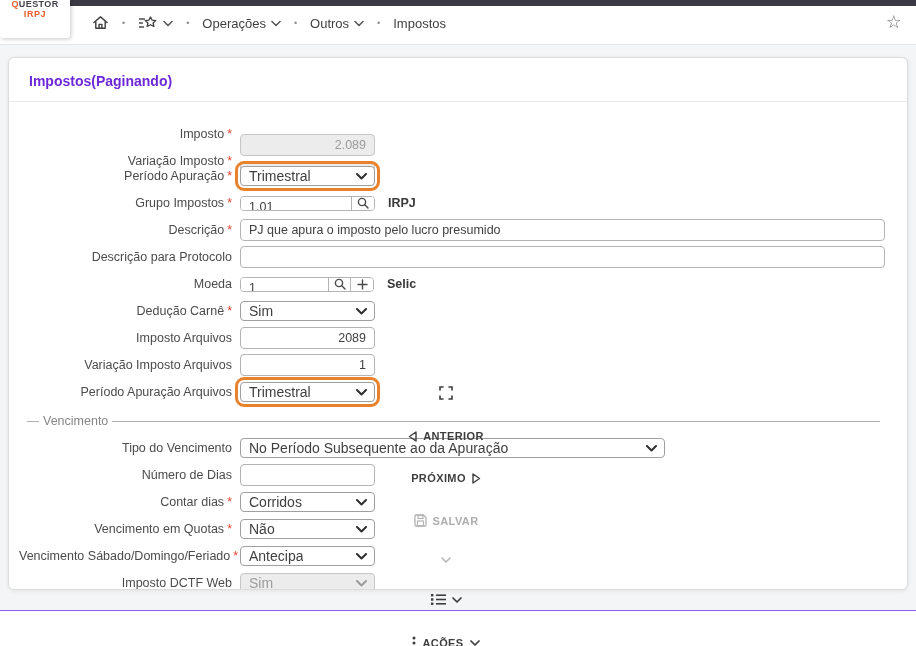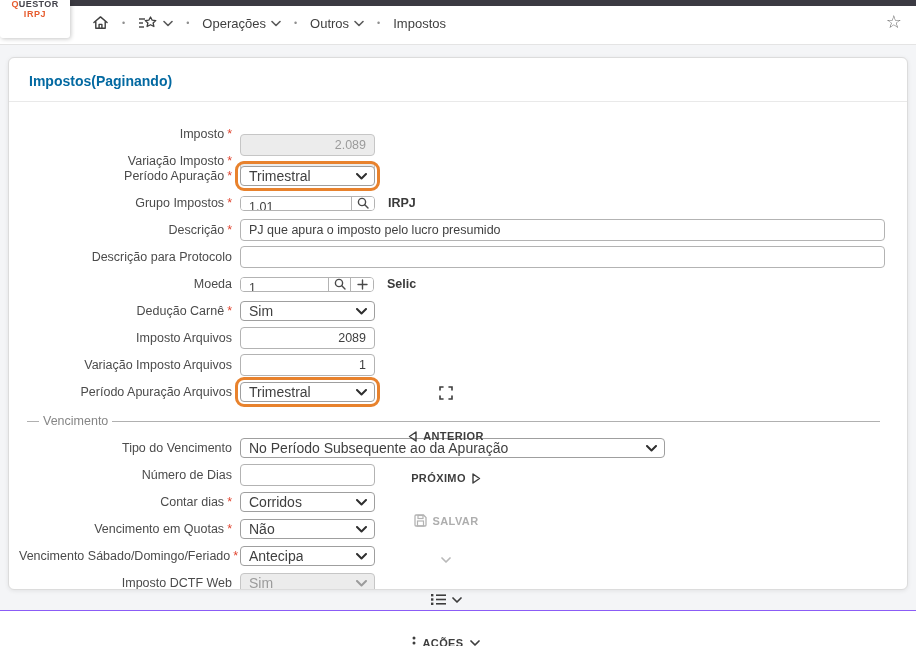--- a/index.html
+++ b/index.html
@@ -27,7 +27,7 @@
   .band { background:#f4f5f7; padding:12px 8px 0 8px; height:565px; }
   .panel { background:#fff; border:1px solid #dcdcdc; border-radius:6px; height:533px;
            box-shadow:0 1px 4px rgba(0,0,0,.08); overflow:hidden; }
-  .panel-title { font-size:14px; font-weight:700; color:#0369a1; padding:15px 20px 12px 20px; border-bottom:1px solid #e9e9e9; }
+  .panel-title { font-size:14px; font-weight:700; color:#6d28d9; padding:15px 20px 12px 20px; border-bottom:1px solid #e9e9e9; }
 
   
   .form { padding:9px 19px 0 10px; }

